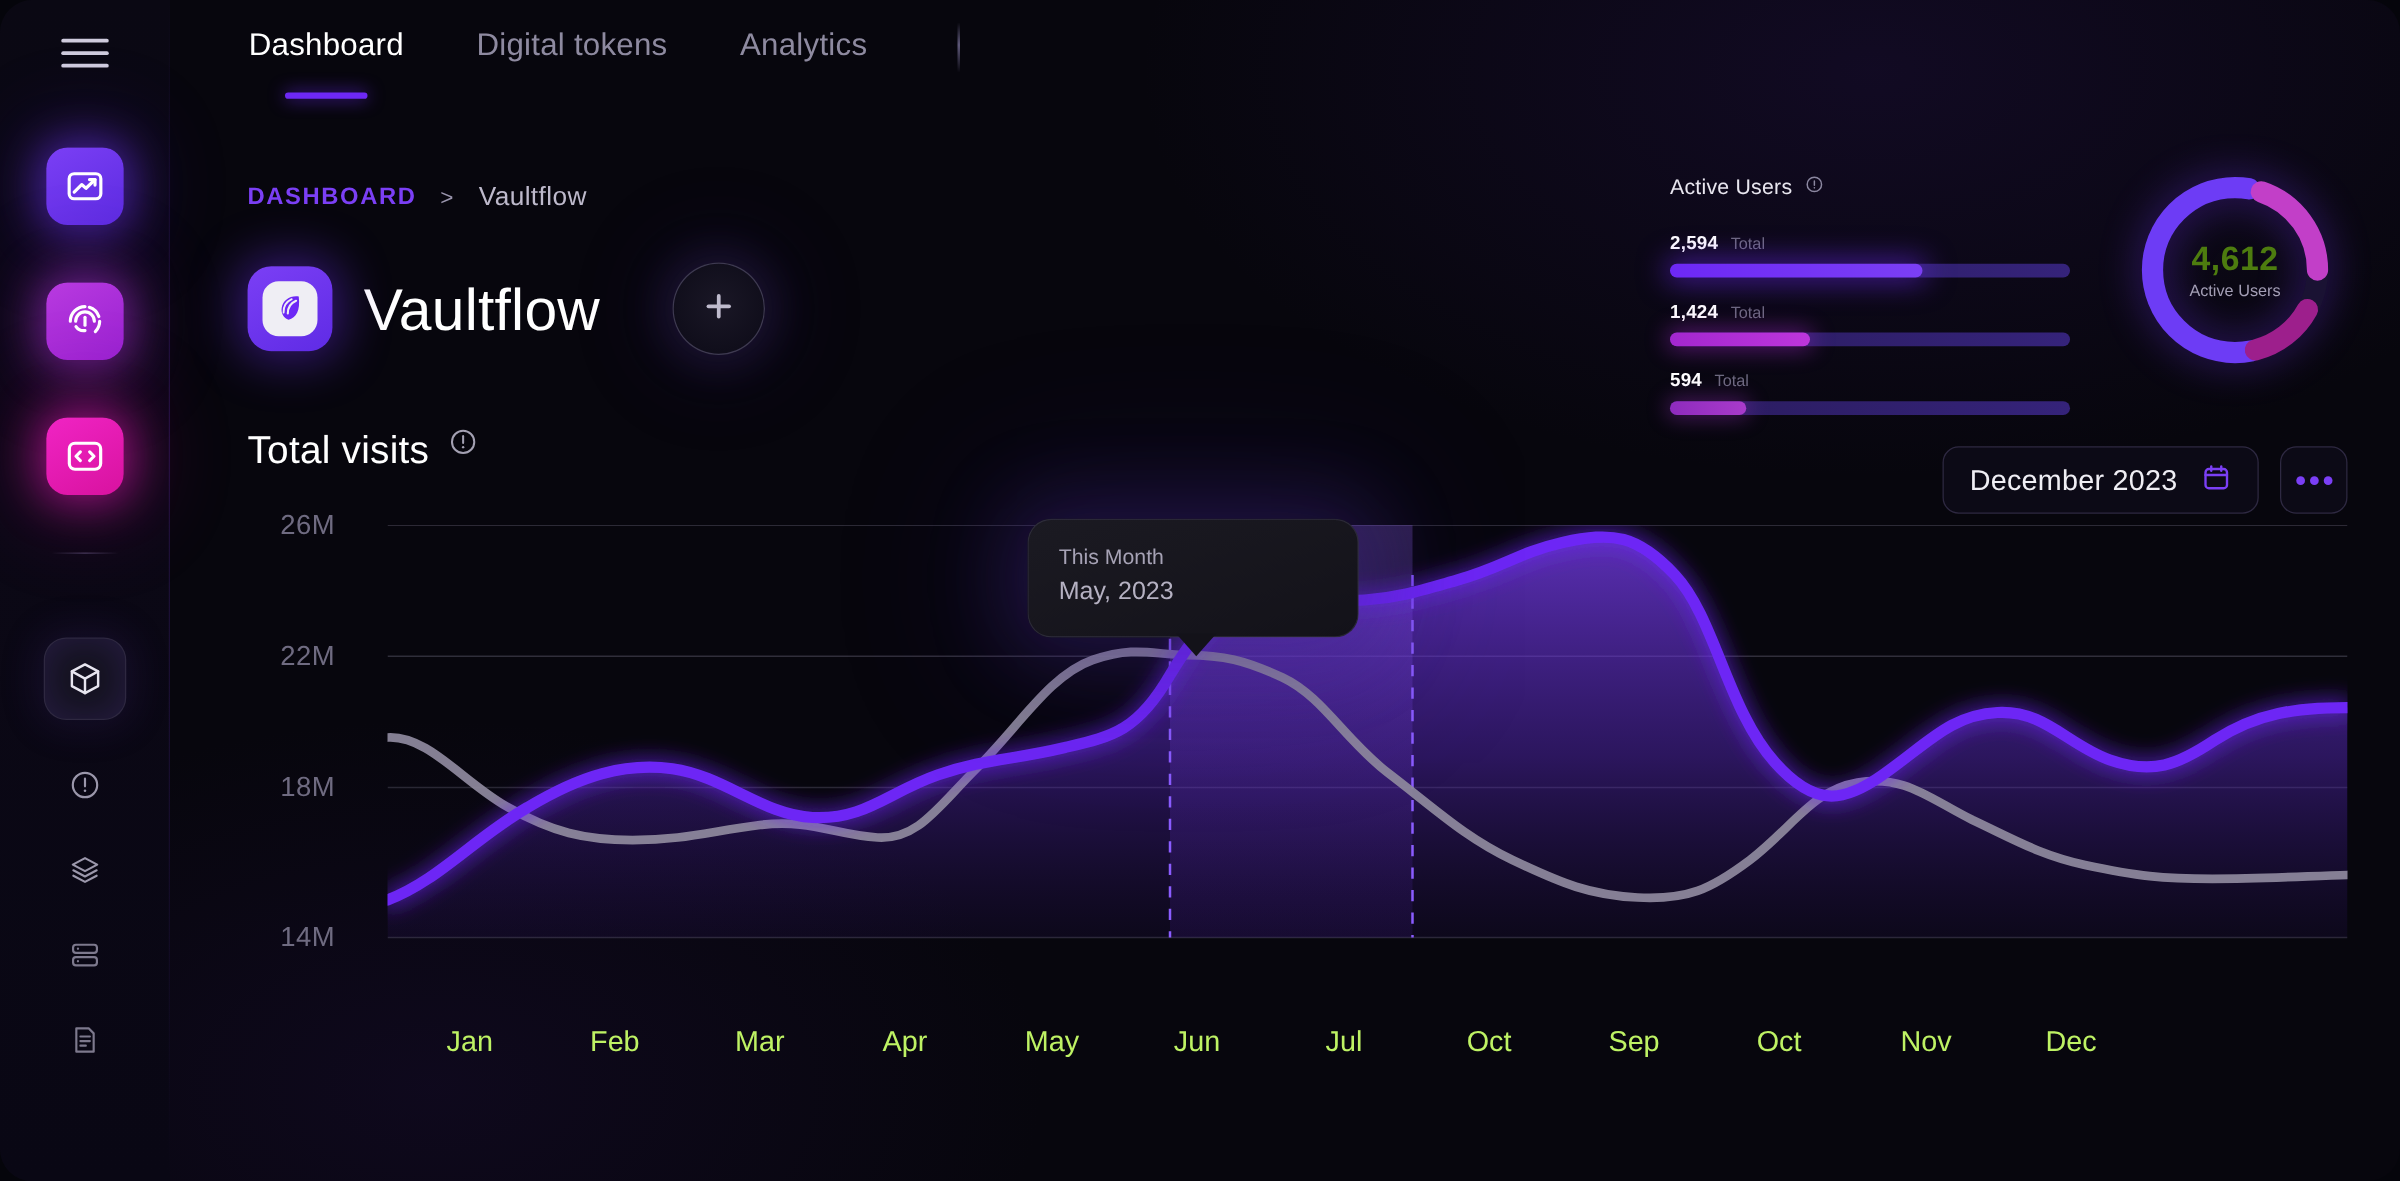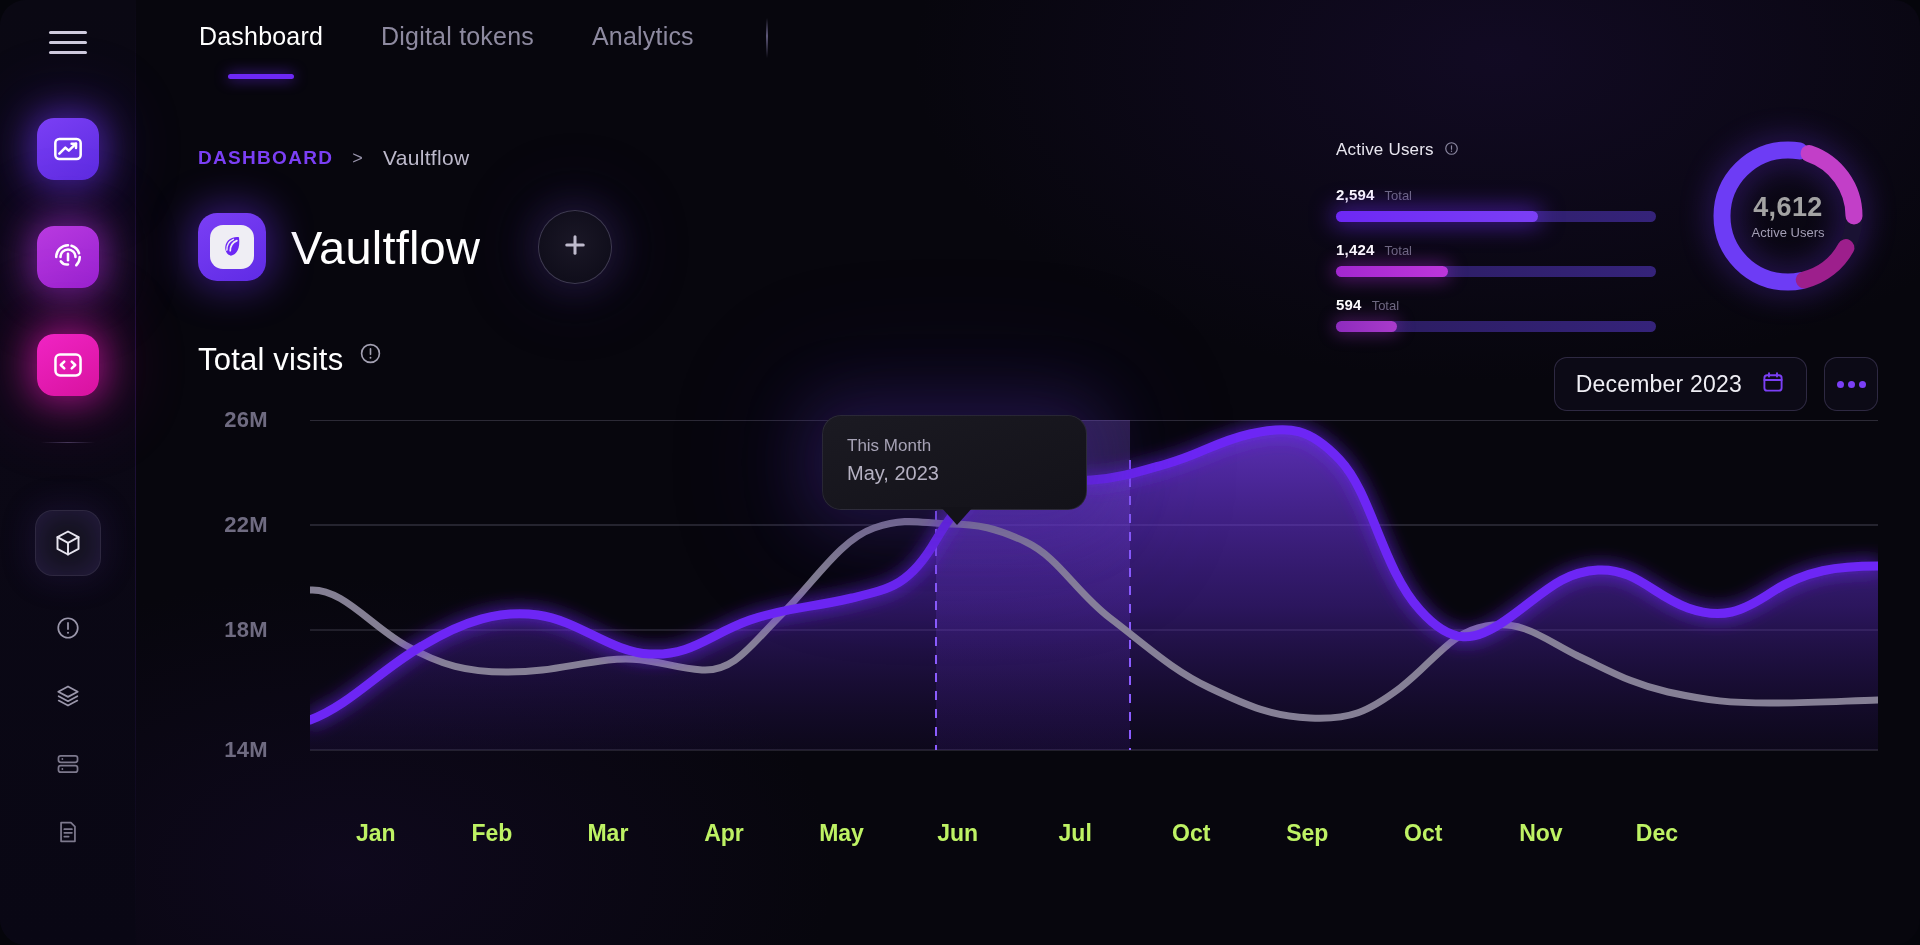--- a/index.html
+++ b/index.html
@@ -175,7 +175,7 @@
     display: flex; flex-direction: column; align-items: center; justify-content: center;
     gap: 2px;
   }
-  .donut-num { color: #a3a3a3; font-size: 27px; font-weight: 700; letter-spacing: 0.4px; }
+  .donut-num { color: #4d7c0f; font-size: 27px; font-weight: 700; letter-spacing: 0.4px; }
   .donut-cap { color: #a39eb5; font-size: 13px; }
 
   

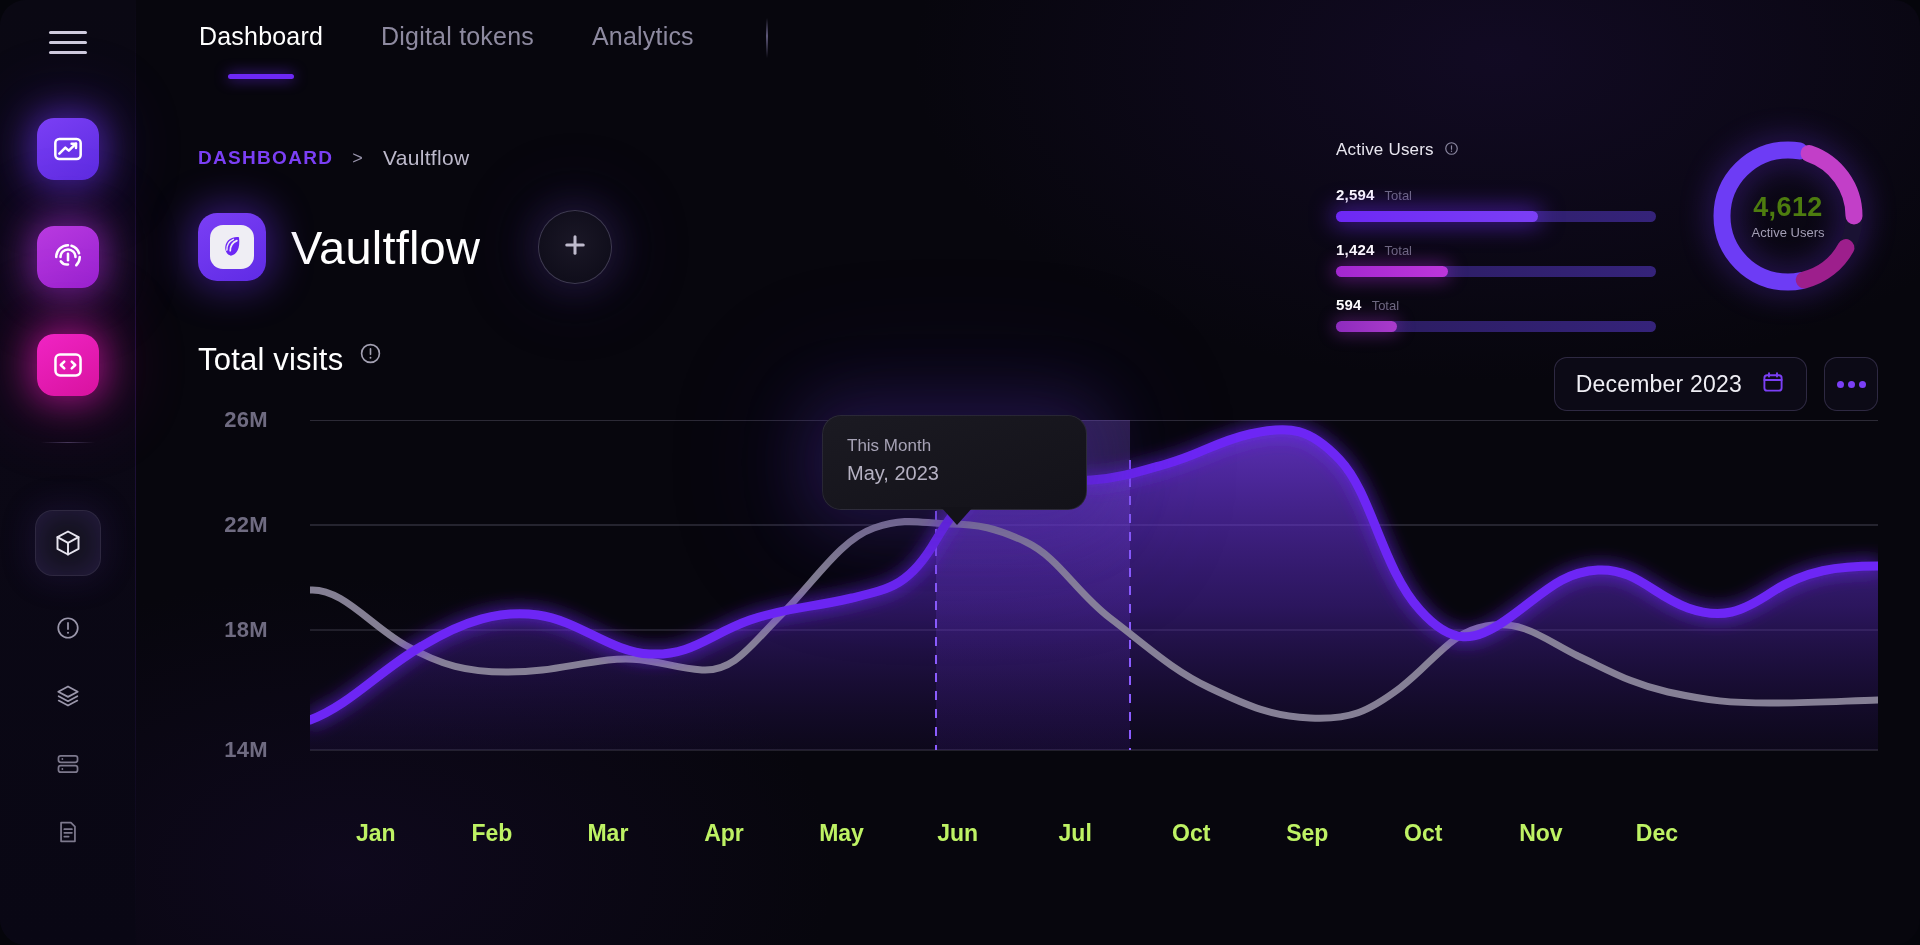--- a/index.html
+++ b/index.html
@@ -203,7 +203,7 @@
   .more-btn i { width: 7px; height: 7px; border-radius: 50%; background: #7b3ff5; }
 
   
-  .chart { position: absolute; left: 198px; top: 420px; width: 1680px; height: 430px; font-weight: bold; }
+  .chart { position: absolute; left: 198px; top: 420px; width: 1680px; height: 430px; }
   .ylabels { position: absolute; left: 0; top: 0; width: 96px; height: 390px; }
   .ylab {
     position: absolute; right: 26px;

